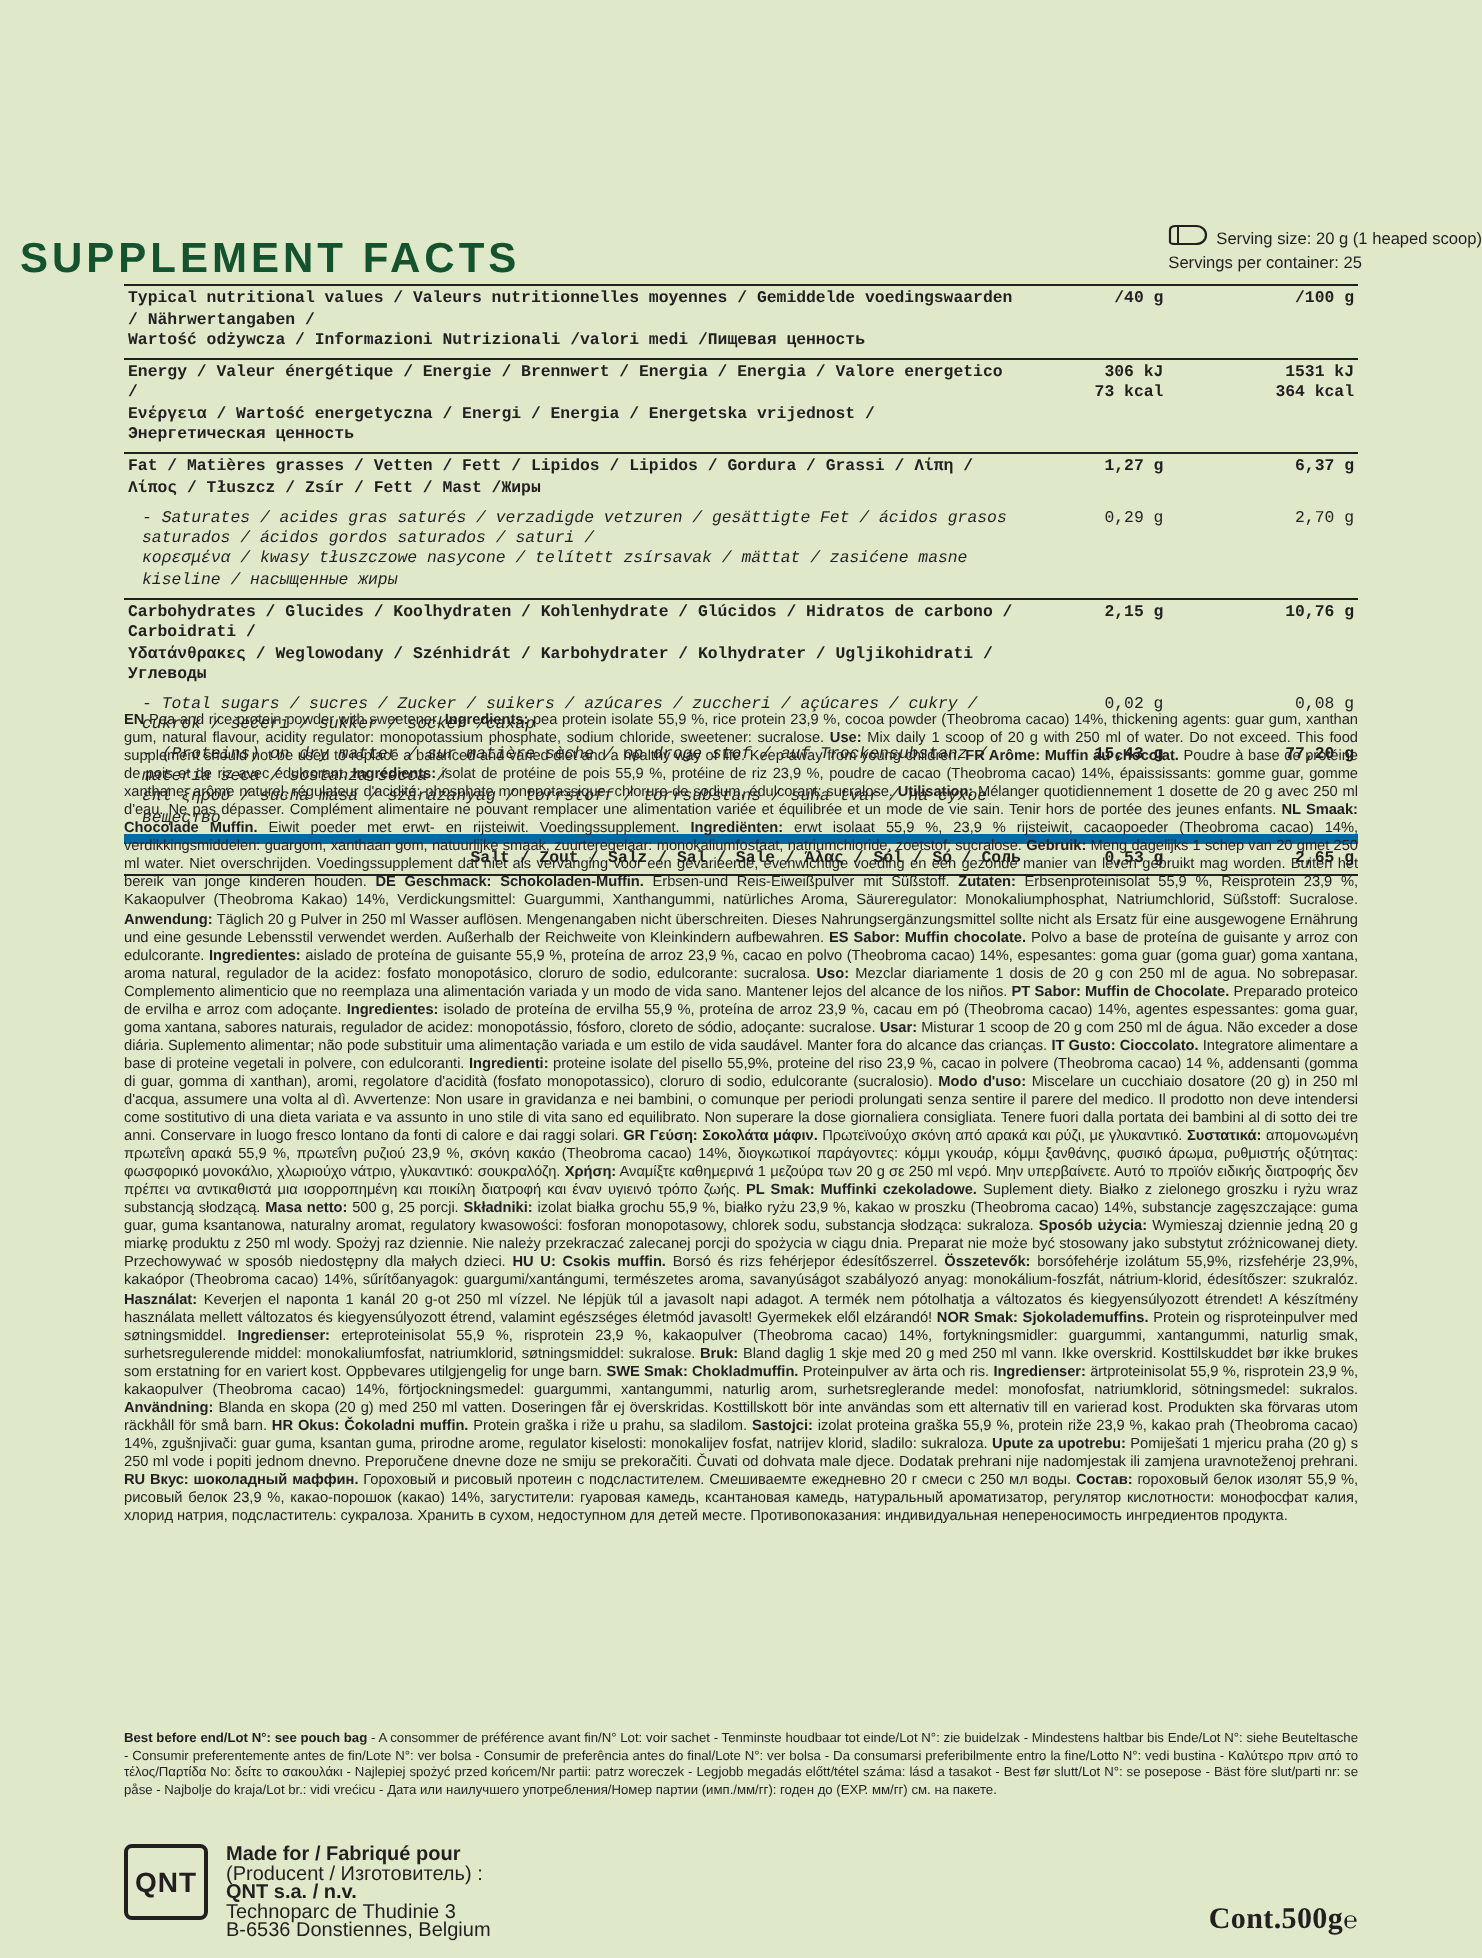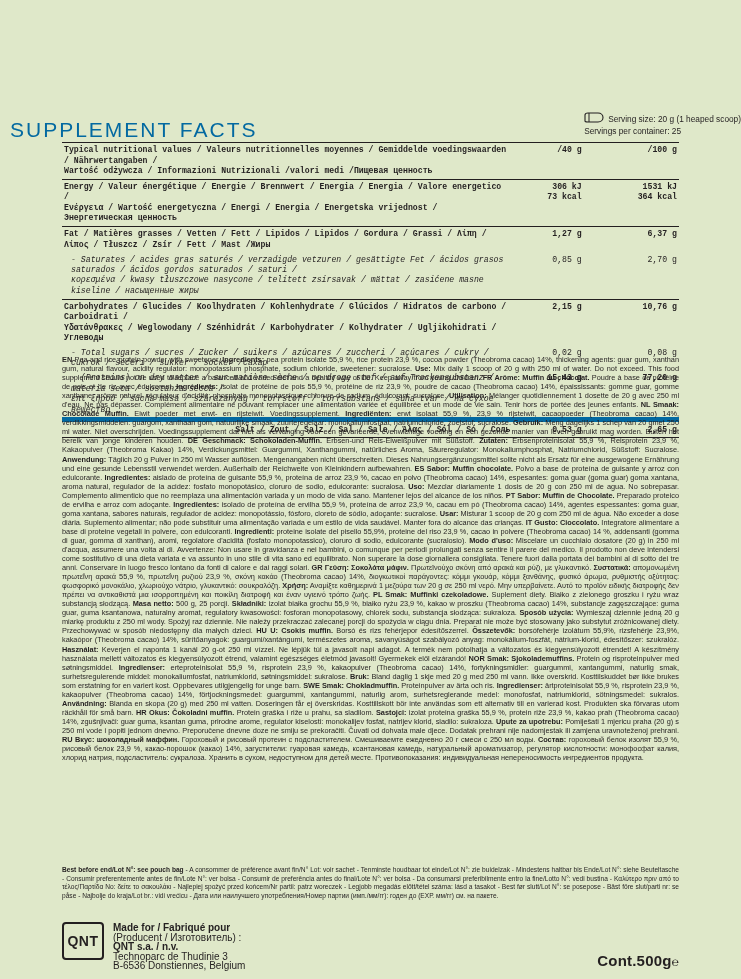--- a/index.html
+++ b/index.html
@@ -19,8 +19,8 @@
   .sf-title{
     font-size:21px;
     letter-spacing:2.0px;
-    color:#0369a1;
-    font-weight:normal;
+    color:#14532d;
+    font-weight:bold;
     position:absolute;
     left:10px;top:118px;
   }

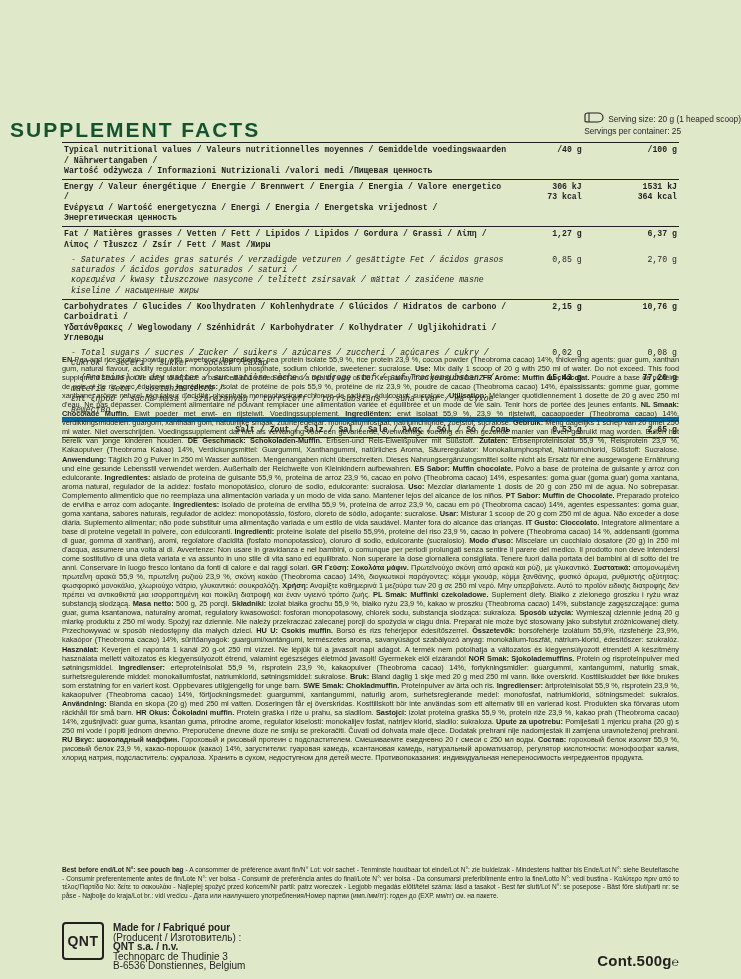--- a/index.html
+++ b/index.html
@@ -183,7 +183,7 @@
         <span>- Saturates / acides gras saturés / verzadigde vetzuren / gesättigte Fet / ácidos grasos saturados / ácidos gordos saturados / saturi /</span><br>
         <span>κορεσμένα / kwasy tłuszczowe nasycone / telített zsírsavak / mättat / zasićene masne kiseline / насыщенные жиры</span>
       </td>
-      <td class="c-20">0,85 g</td>
+      <td class="c-20">0,29 g</td>
       <td class="c-100">2,70 g</td>
     </tr>
 

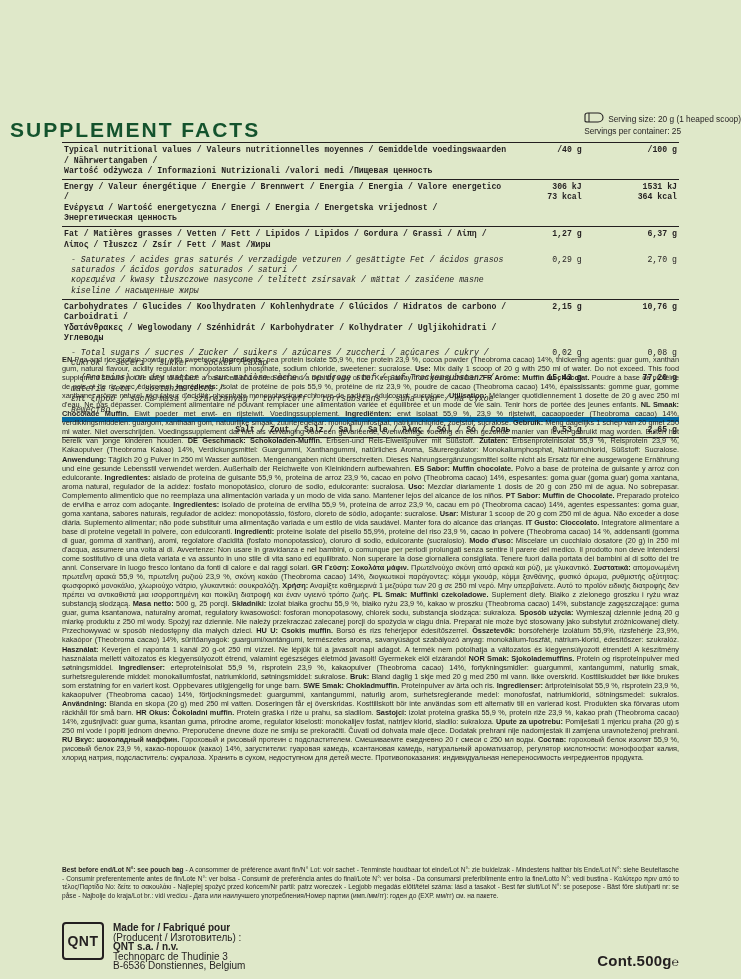--- a/index.html
+++ b/index.html
@@ -123,6 +123,7 @@
     font-weight:bold;
     letter-spacing:0.2px;
     padding-bottom:2px;
+    font-family:Liberation Serif, serif;
   }
   .cont .e{font-weight:normal;font-size:12px;}
 </style>

